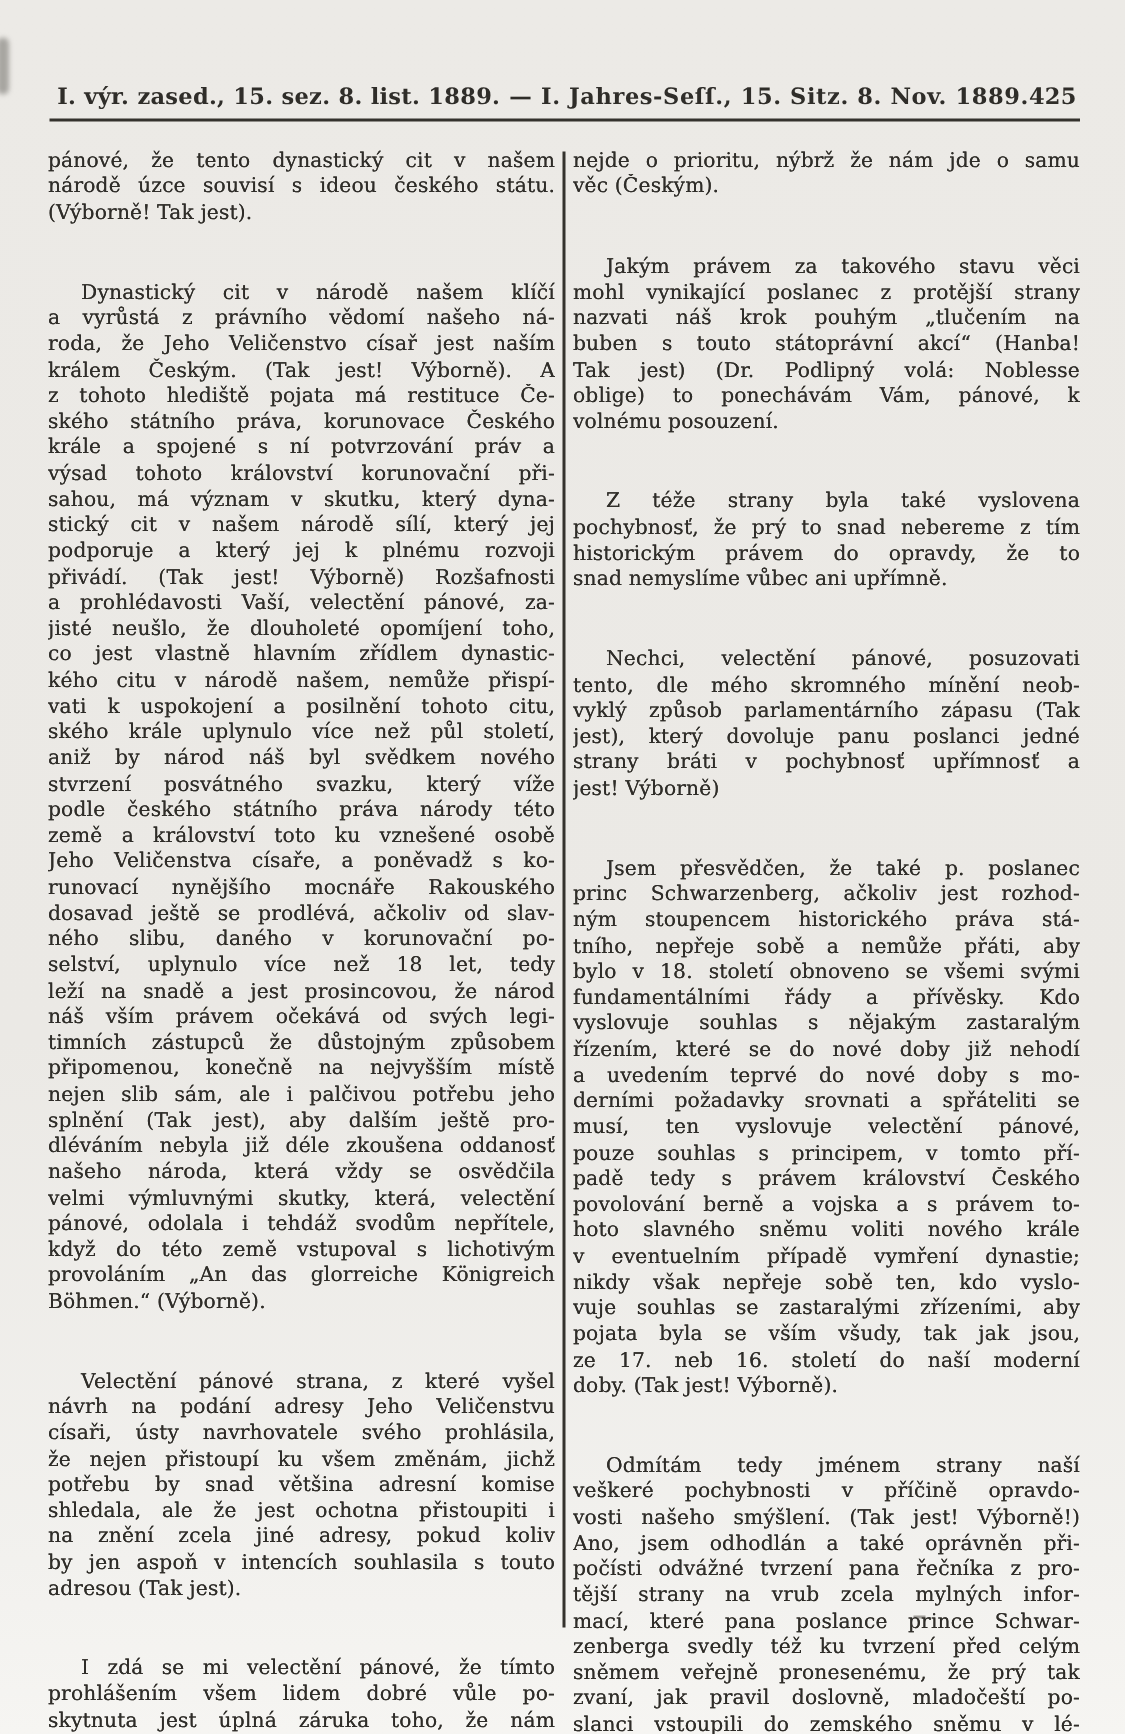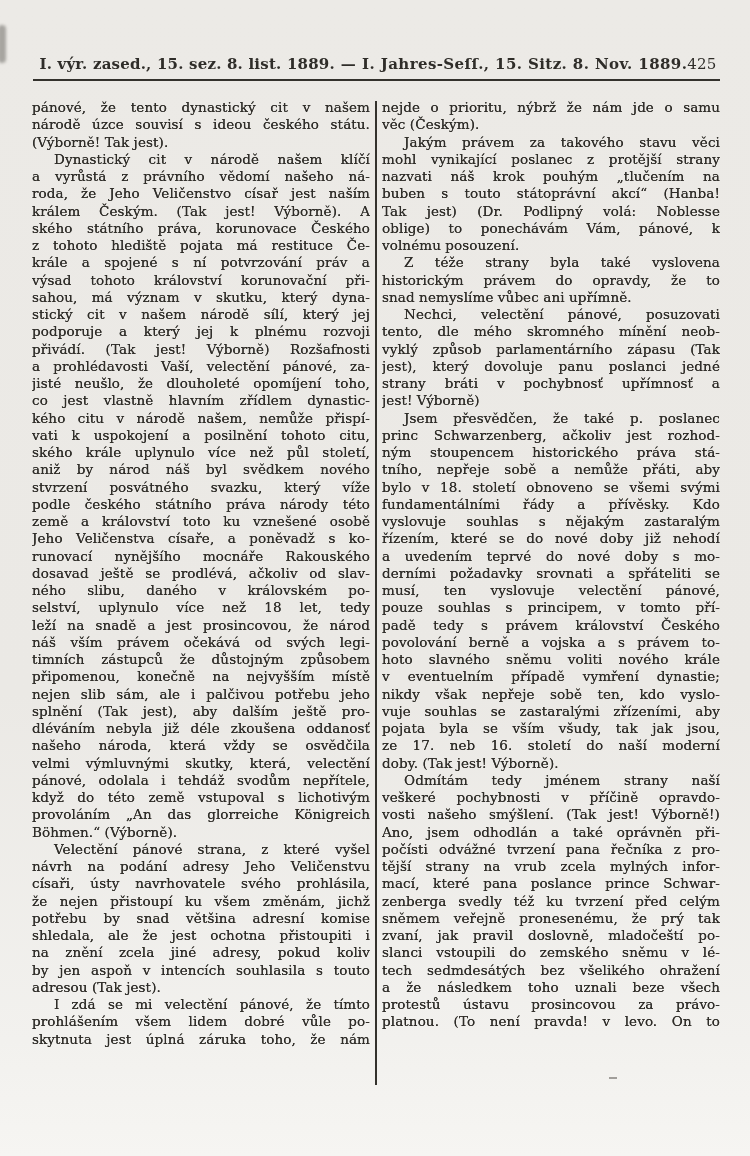--- a/index.html
+++ b/index.html
@@ -29,7 +29,7 @@
   }
   .header .sep { padding: 0 6px; }
   .header .fraktur { letter-spacing: 0.4px; }
-  .page-number { font-weight: 400; }
+  .page-number { font-weight: 700; }
   .header-rule {
     position: absolute;
     left: 33px; right: 30px; top: 79px;

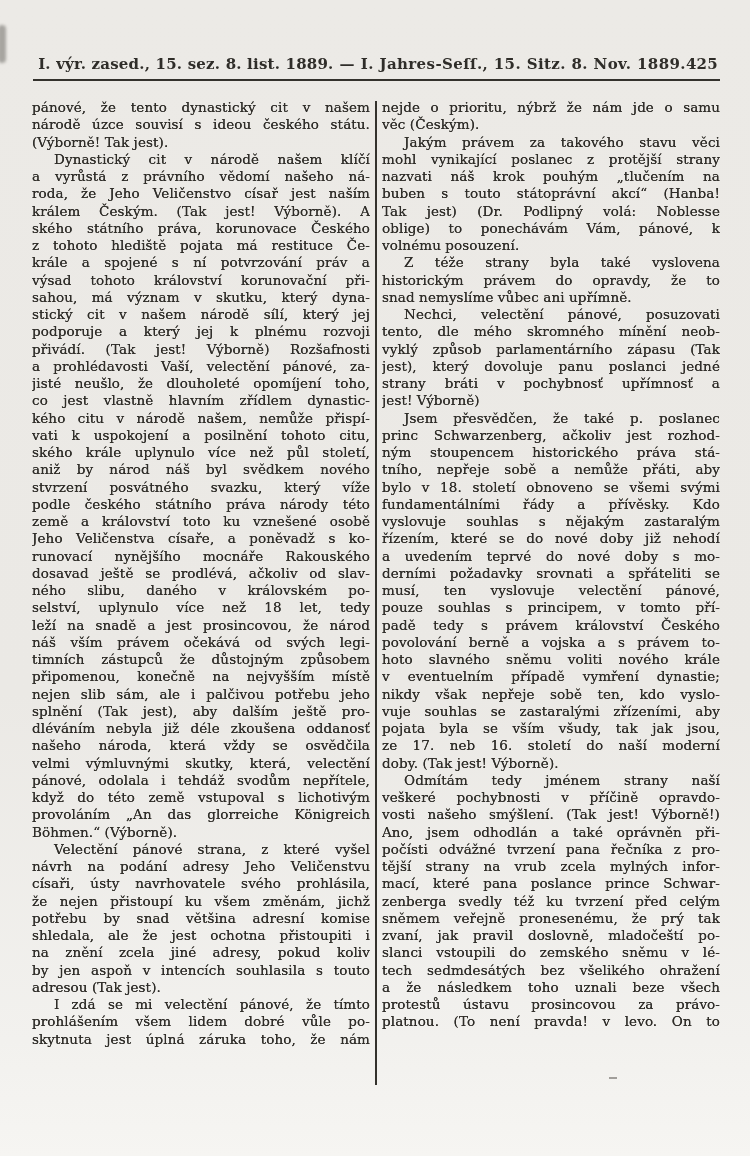--- a/index.html
+++ b/index.html
@@ -65,7 +65,7 @@
     overflow: hidden;
     text-shadow: 0 0 0.4px #3a3833;
   }
-  .line.indent { text-indent: 22px; }
+  .line.indent { text-indent: 22px; margin-top: 36px; }
   .line.para-end { text-align-last: left; }
   
   .smudge-left {

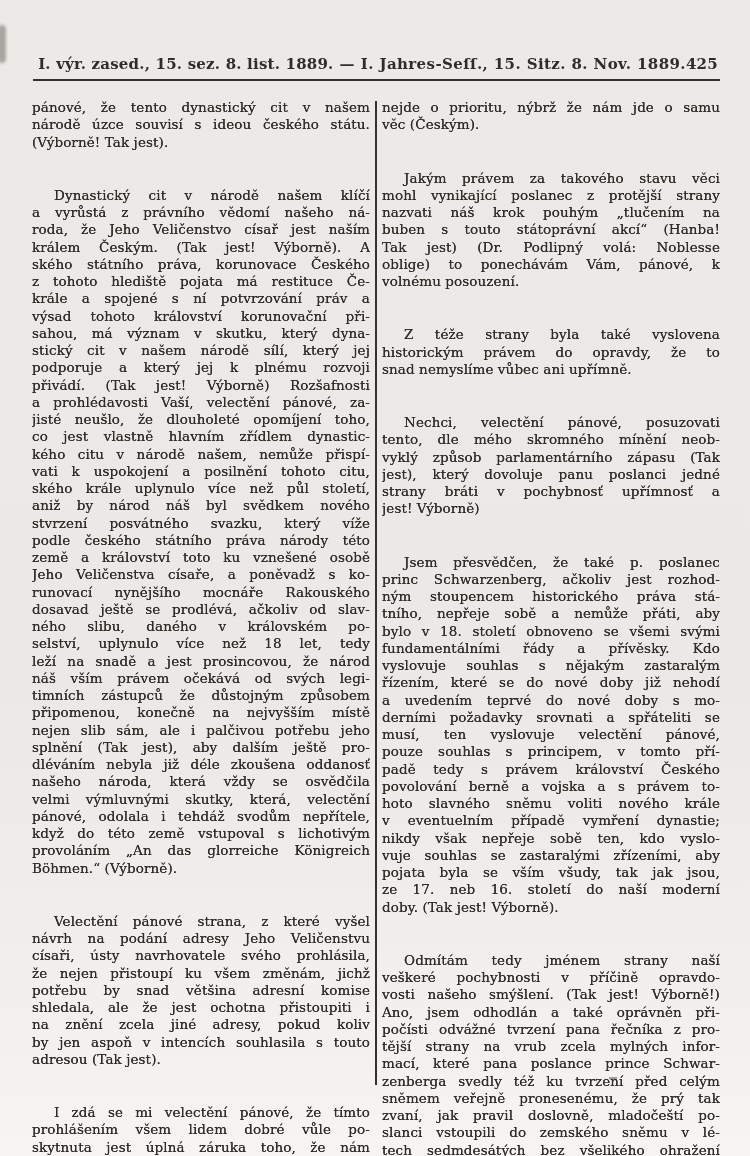--- a/index.html
+++ b/index.html
@@ -111,8 +111,8 @@
         <div class="line">a vyrůstá z právního vědomí našeho ná-</div>
         <div class="line">roda, že Jeho Veličenstvo císař jest naším</div>
         <div class="line">králem Českým. (Tak jest! Výborně). A</div>
+        <div class="line">z tohoto hlediště pojata má restituce Če-</div>
         <div class="line">ského státního práva, korunovace Českého</div>
-        <div class="line">z tohoto hlediště pojata má restituce Če-</div>
         <div class="line">krále a spojené s ní potvrzování práv a</div>
         <div class="line">výsad tohoto království korunovační při-</div>
         <div class="line">sahou, má význam v skutku, který dyna-</div>

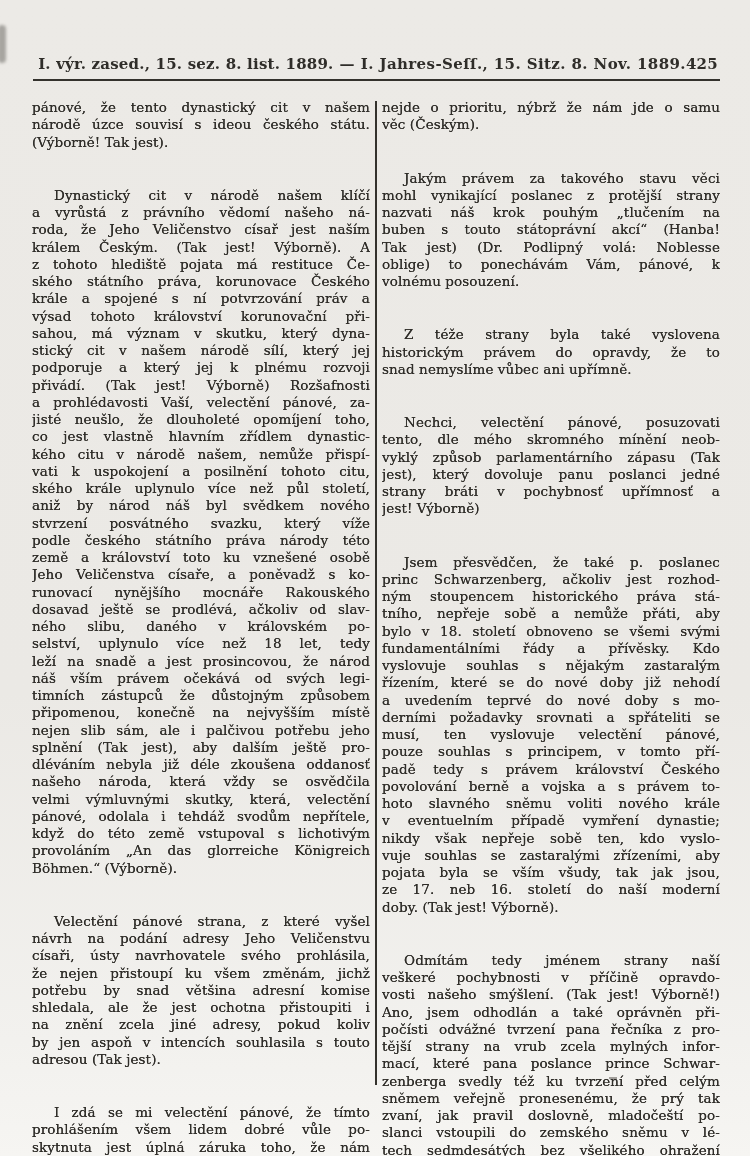--- a/index.html
+++ b/index.html
@@ -174,6 +174,7 @@
         <div class="line">oblige) to ponechávám Vám, pánové, k</div>
         <div class="line para-end">volnému posouzení.</div>
         <div class="line indent">Z téže strany byla také vyslovena</div>
+        <div class="line">pochybnosť, že prý to snad nebereme z tím</div>
         <div class="line">historickým právem do opravdy, že to</div>
         <div class="line para-end">snad nemyslíme vůbec ani upřímně.</div>
         <div class="line indent">Nechci, velectění pánové, posuzovati</div>

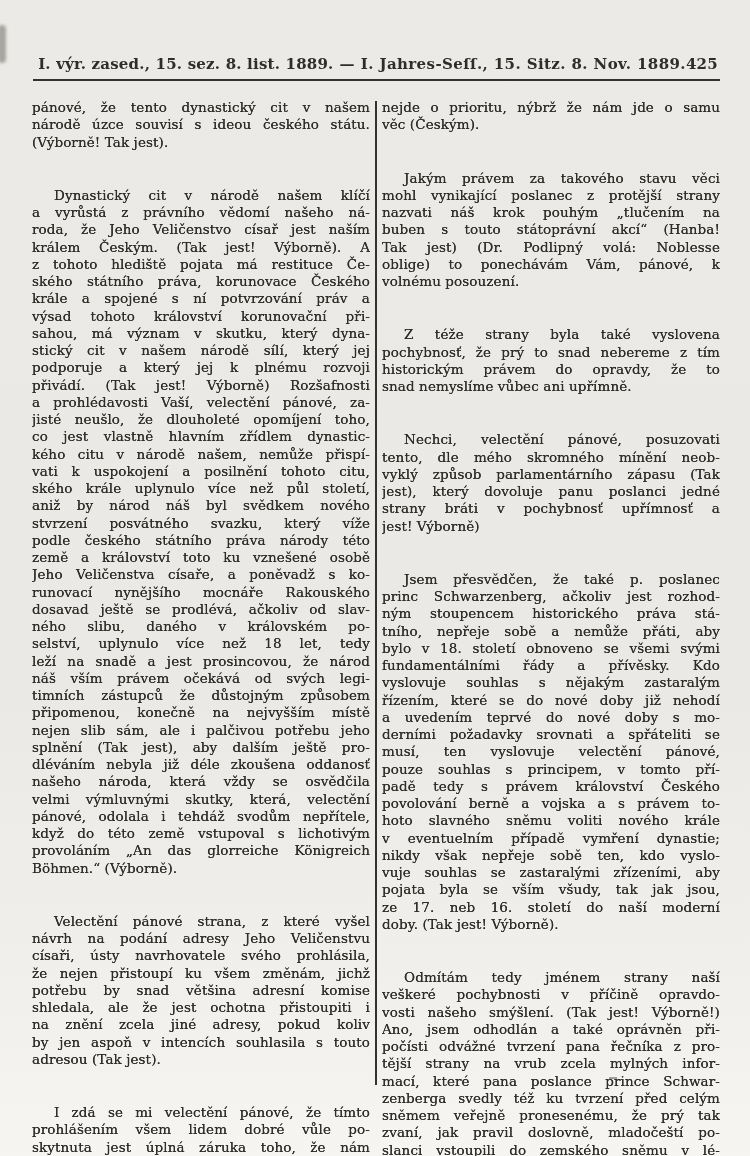--- a/index.html
+++ b/index.html
@@ -132,7 +132,7 @@
         <div class="line">Jeho Veličenstva císaře, a poněvadž s ko-</div>
         <div class="line">runovací nynějšího mocnáře Rakouského</div>
         <div class="line">dosavad ještě se prodlévá, ačkoliv od slav-</div>
-        <div class="line">ného slibu, daného v královském po-</div>
+        <div class="line">ného slibu, daného v korunovační po-</div>
         <div class="line">selství, uplynulo více než 18 let, tedy</div>
         <div class="line">leží na snadě a jest prosincovou, že národ</div>
         <div class="line">náš vším právem očekává od svých legi-</div>

